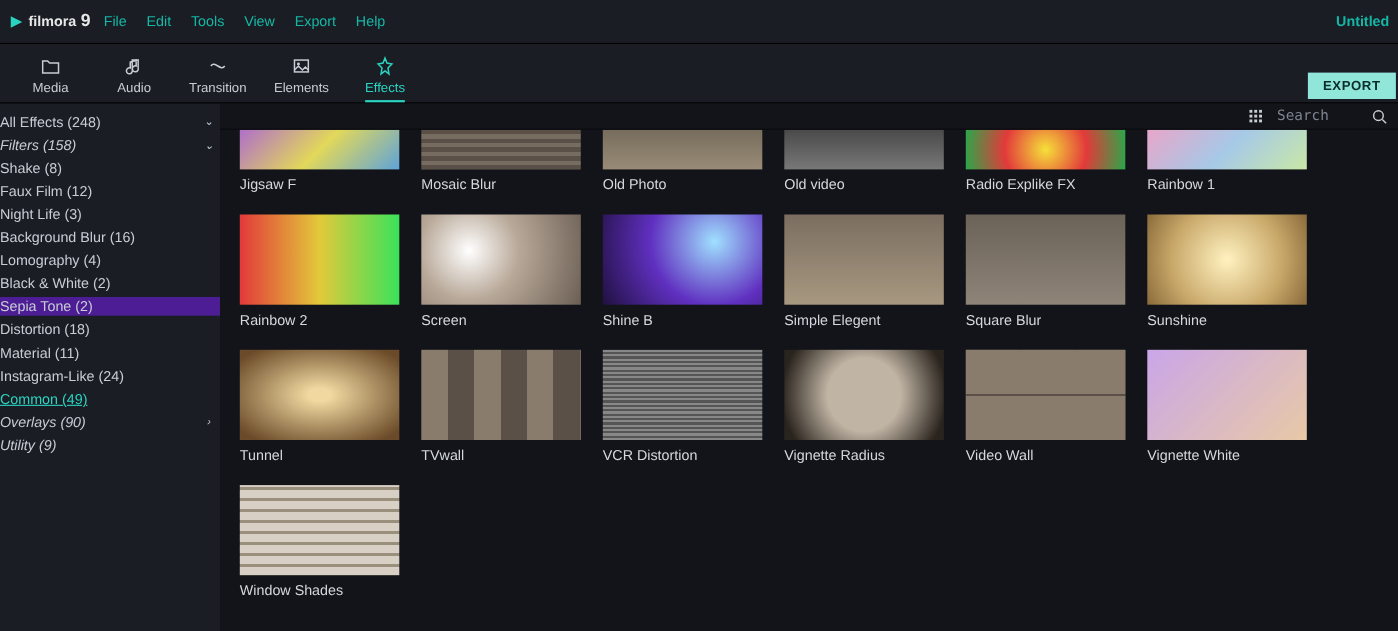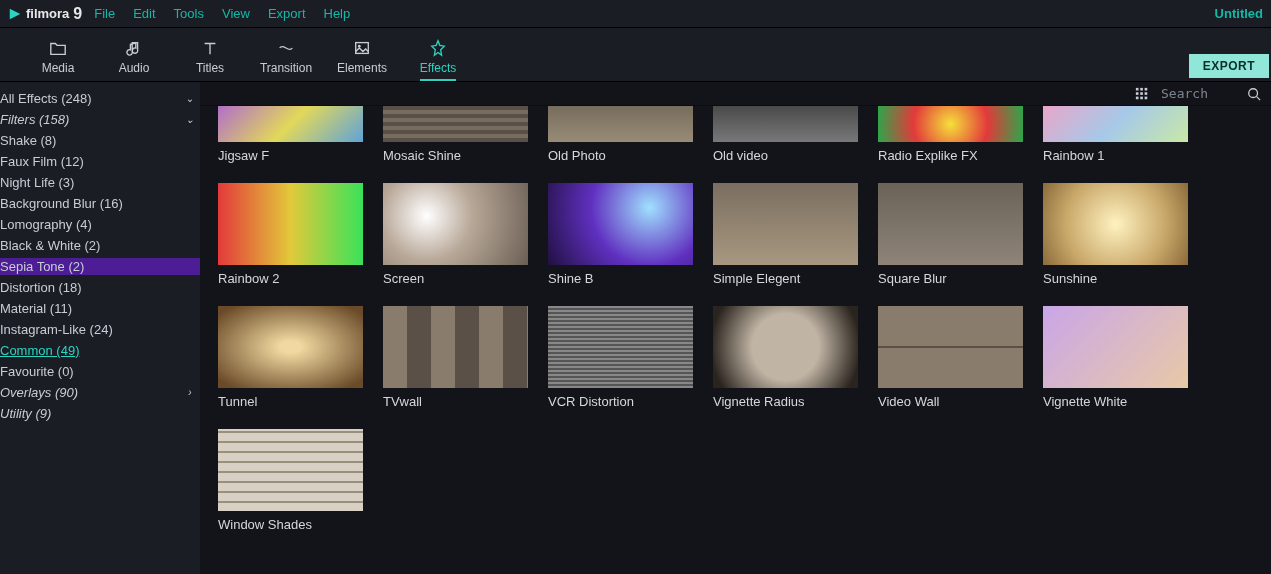--- a/index.html
+++ b/index.html
@@ -6,7 +6,7 @@
 body { background: #1a1d24; color: #c8cdd4; width: 1271px; height: 574px; overflow: hidden; }
 
 
-.menubar { height: 28px; display: flex; align-items: center; padding: 0 8px; background: #1a1d24; border-bottom: 1px solid #000; }
+.menubar { height: 40px; display: flex; align-items: center; padding: 0 8px; background: #1a1d24; border-bottom: 1px solid #000; }
 .logo { display: flex; align-items: center; gap: 4px; margin-right: 12px; }
 .logo-icon { width: 14px; height: 14px; }
 .logo-text { font-size: 13px; font-weight: 600; color: #e8e8e8; }

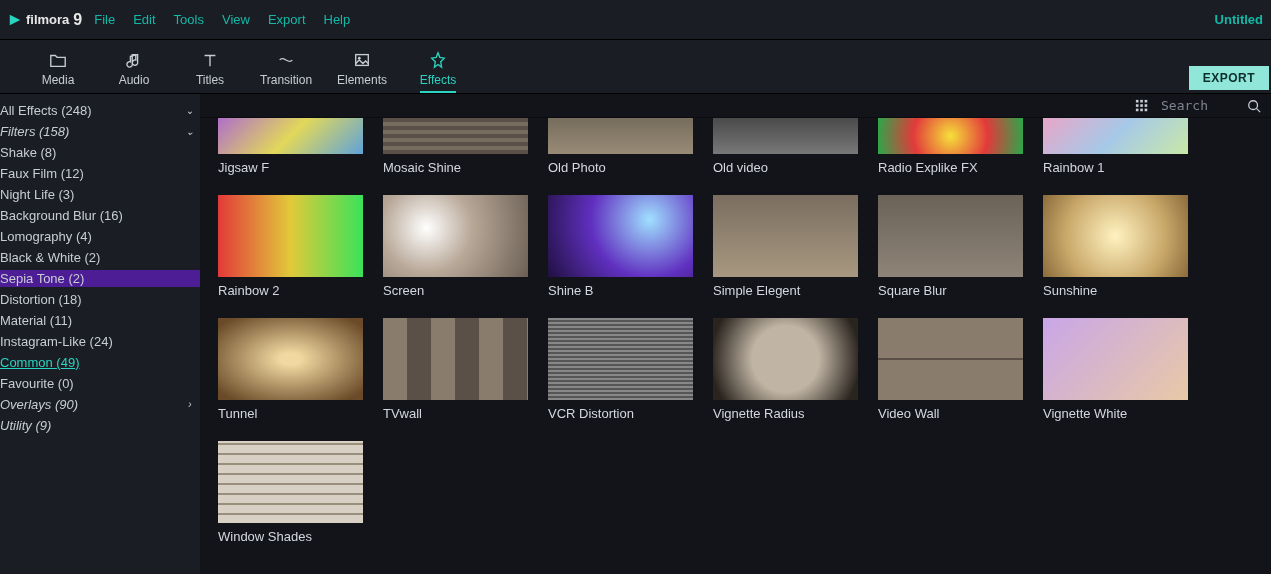--- a/index.html
+++ b/index.html
@@ -16,7 +16,7 @@
 .project-title { margin-left: auto; font-size: 13px; color: #14b8a6; font-weight: bold; }
 
 
-.toolbar { height: 54px; display: flex; align-items: flex-end; background: #1a1d24; border-bottom: 1px solid #000; padding: 0 20px; position: relative; }
+.toolbar { height: 54px; display: flex; align-items: flex-end; background: #1a1d24; border-bottom: 1px solid #000; padding: 0 8px; position: relative; }
 .tool { display: flex; flex-direction: column; align-items: center; width: 76px; gap: 4px; padding-bottom: 6px; cursor: pointer; color: #c8cdd4; }
 .tool.active { color: #2ad4c1; }
 .tool-icon { width: 18px; height: 18px; }

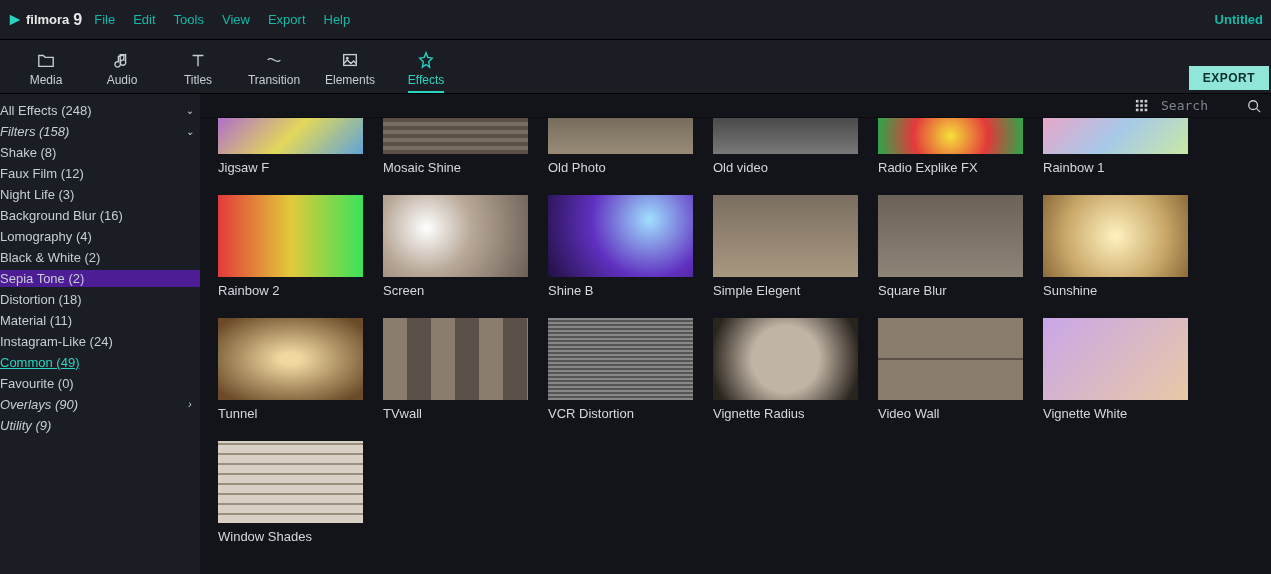--- a/index.html
+++ b/index.html
@@ -111,12 +111,6 @@
         <path fill="none" stroke="currentColor" stroke-width="1.5" d="M8 4v10a3 3 0 1 1-2-2V6l8-2v8a3 3 0 1 1-2-2V4z"></path>
       </svg>
       <span class="tool-label">Audio</span>
-    </div>
-    <div class="tool">
-      <svg class="tool-icon" viewBox="0 0 20 20">
-        <path fill="none" stroke="currentColor" stroke-width="1.5" d="M4 5h12M10 5v12"></path>
-      </svg>
-      <span class="tool-label">Titles</span>
     </div>
     <div class="tool">
       <svg class="tool-icon" viewBox="0 0 20 20">

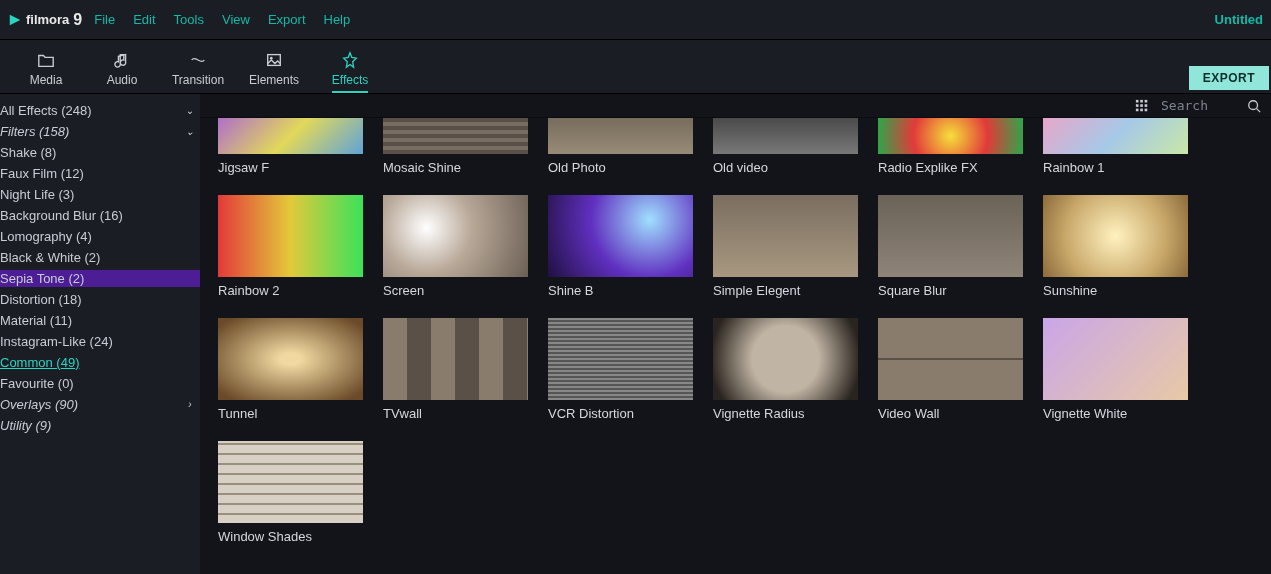--- a/index.html
+++ b/index.html
@@ -254,7 +254,7 @@
           </div>
           <div class="card first-row">
             <div class="thumb g2"></div>
-            <div class="card-label">Mosaic Shine</div>
+            <div class="card-label">Mosaic Blur</div>
           </div>
           <div class="card first-row">
             <div class="thumb g3"></div>

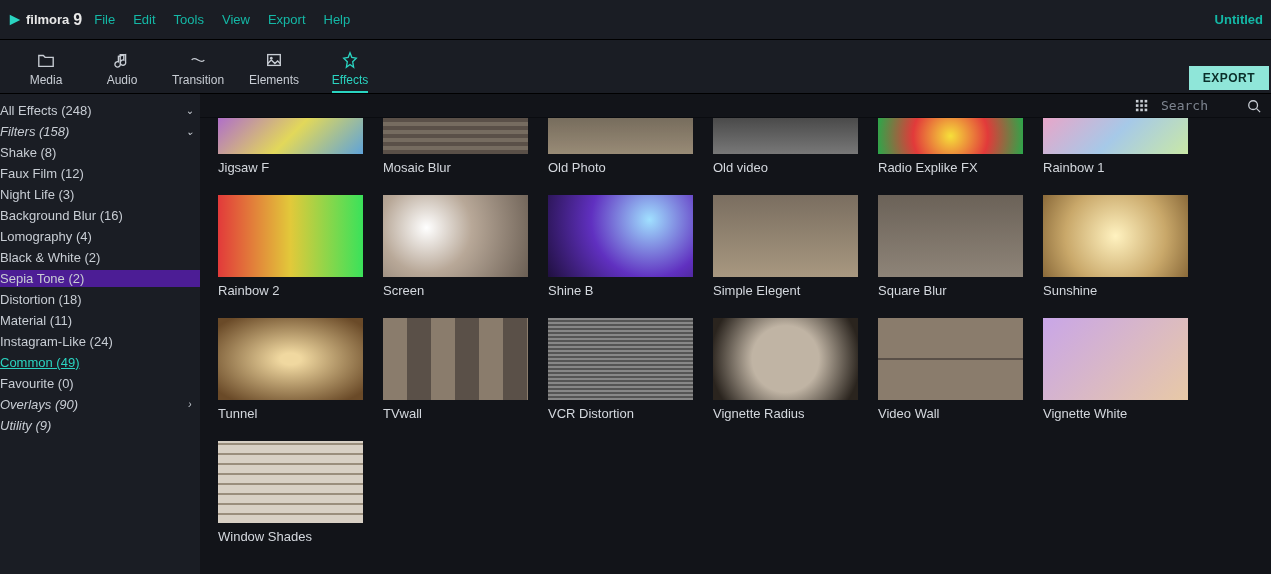--- a/index.html
+++ b/index.html
@@ -203,11 +203,6 @@
         <li>
           <div class="row ind2">
             <span class="lbl link">Common (49)</span>
-          </div>
-        </li>
-        <li>
-          <div class="row ind2">
-            <span class="lbl">Favourite (0)</span>
           </div>
         </li>
         <li>

